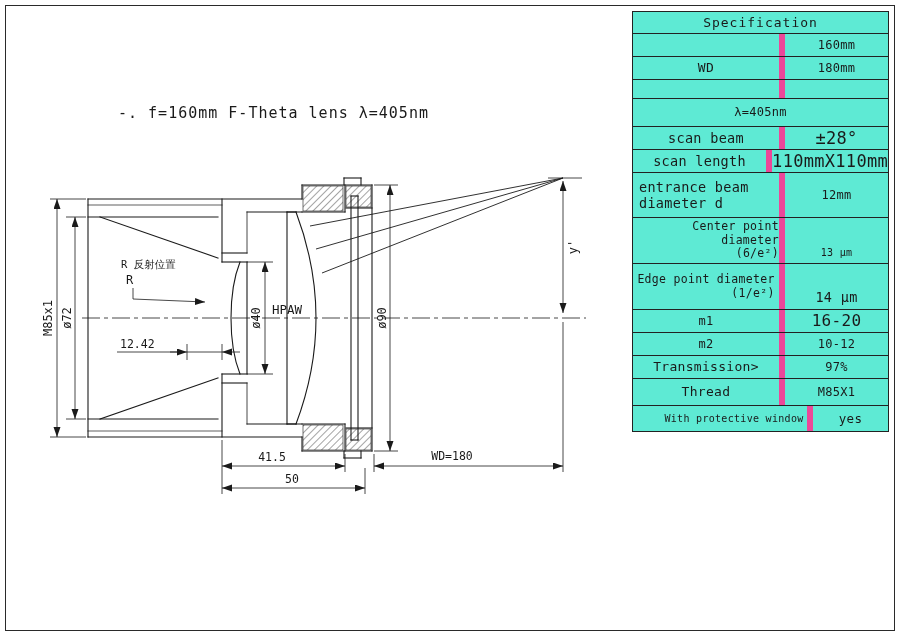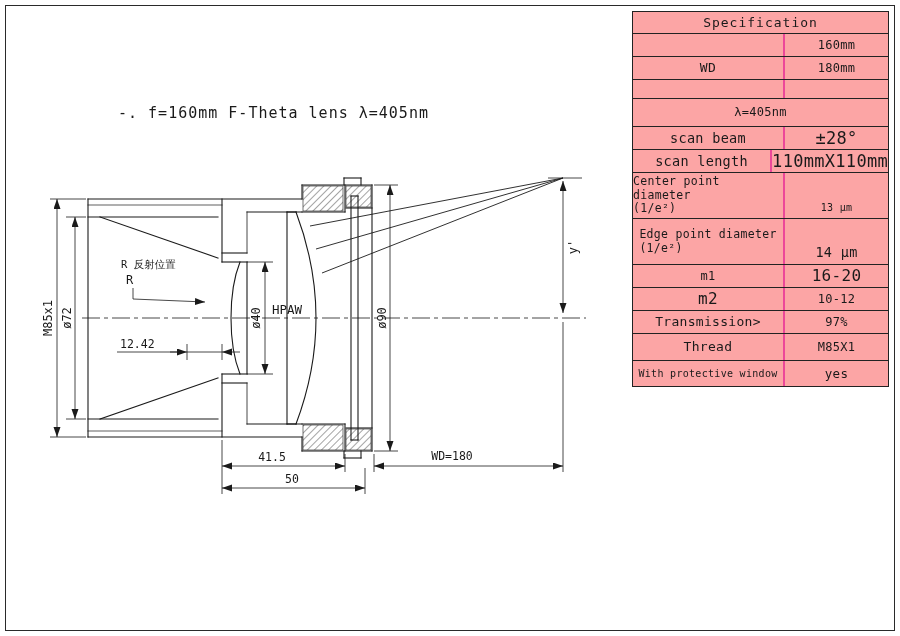--- a/index.html
+++ b/index.html
@@ -23,7 +23,7 @@
     left: 632px; top: 11px;
     width: 257px;
     border: 1px solid #222;
-    background: #fca5a5;
+    background: #5eead4;
   }
   .spec-header {
     height: 22px; line-height: 21px;

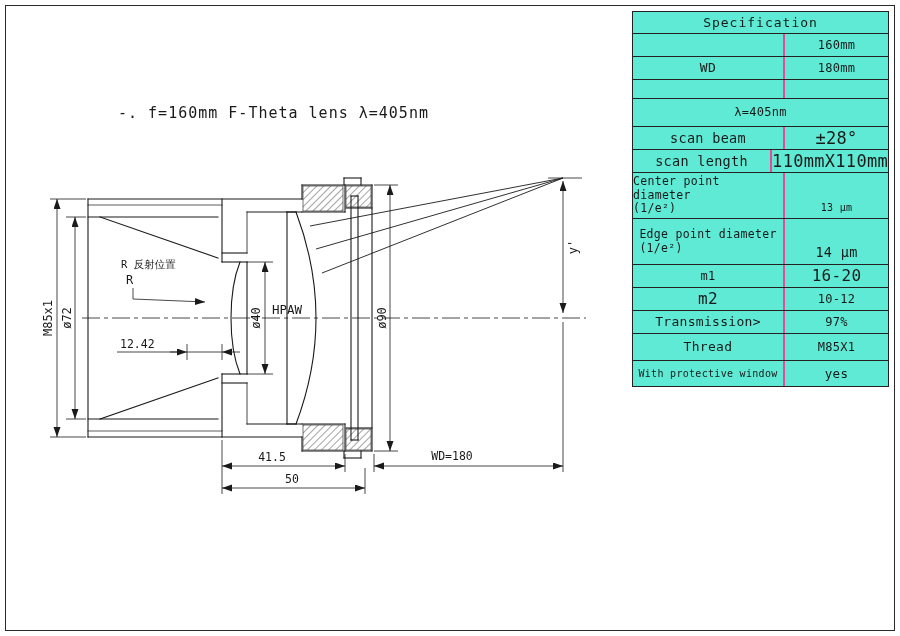--- a/index.html
+++ b/index.html
@@ -34,7 +34,7 @@
   .spec-row:last-child { border-bottom: none; }
   .cell {
     display: flex; align-items: center; justify-content: center;
-    text-align: left; white-space: pre-line;
+    text-align: right; white-space: pre-line;
     line-height: 1.2; letter-spacing: 0.3px;
   }
   .lbl { width: 152px; border-right: 2px solid #ec4899; }

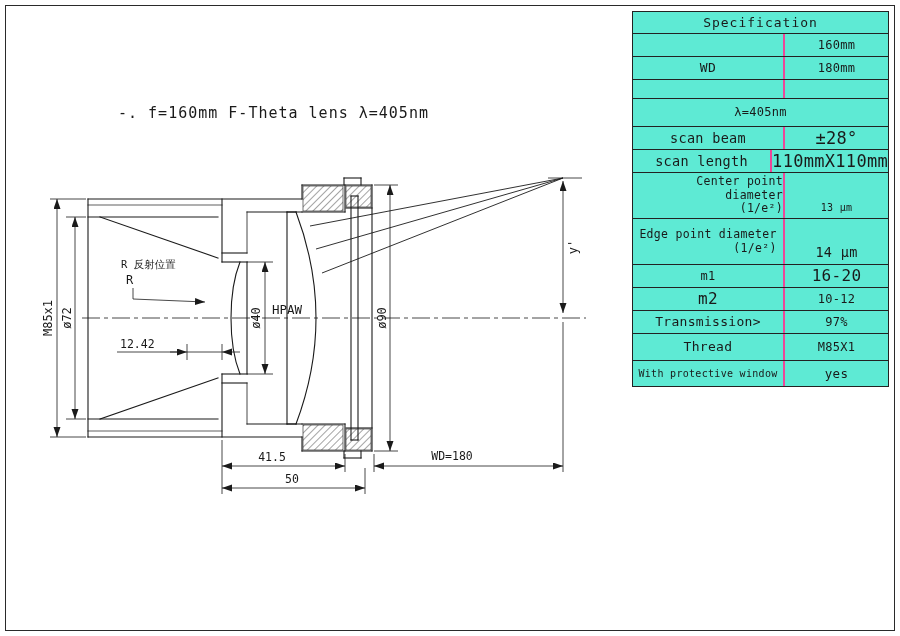--- a/index.html
+++ b/index.html
@@ -37,7 +37,7 @@
     text-align: right; white-space: pre-line;
     line-height: 1.2; letter-spacing: 0.3px;
   }
-  .lbl { width: 152px; border-right: 2px solid #ec4899; }
+  .lbl { width: 152px; border-right: 6px solid #ec4899; }
   .val { flex: 1; }
   .left { justify-content: flex-start; text-align: left; padding-left: 6px; }
   .low  { align-items: flex-end; padding-bottom: 4px; }

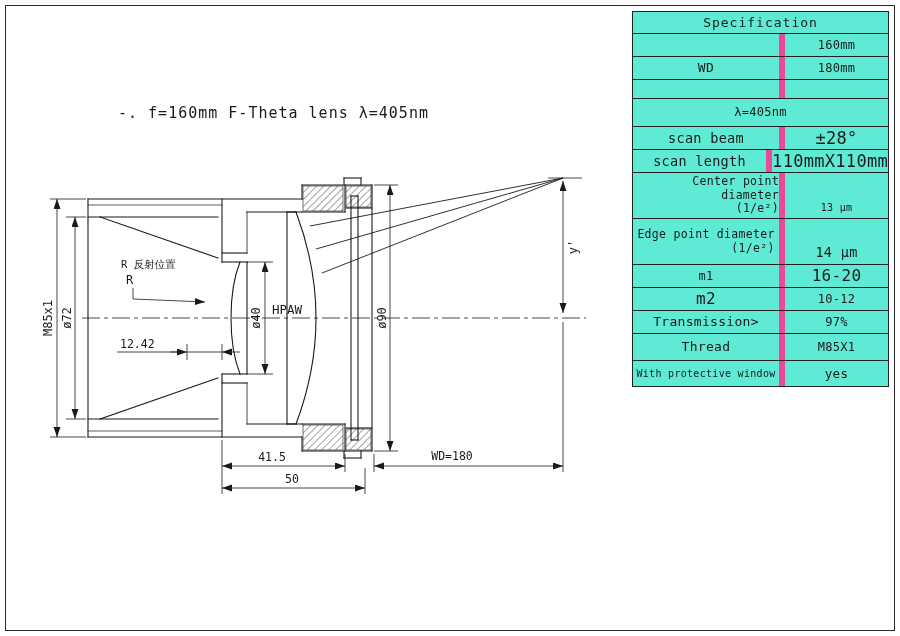--- a/index.html
+++ b/index.html
@@ -214,6 +214,11 @@
     <div class="cell lbl" style="font-size:13.5px">scan length</div>
     <div class="cell val" style="font-size:17px">110mmX110mm</div>
   </div>
+  <div class="spec-row" style="height:45px">
+    <div class="cell lbl left" style="font-size:13.5px">entrance beam
+diameter d</div>
+    <div class="cell val" style="font-size:12px">12mm</div>
+  </div>
   <div class="spec-row" style="height:46px">
     <div class="cell lbl" style="font-size:11.5px">Center point diameter
 (1/e²)</div>

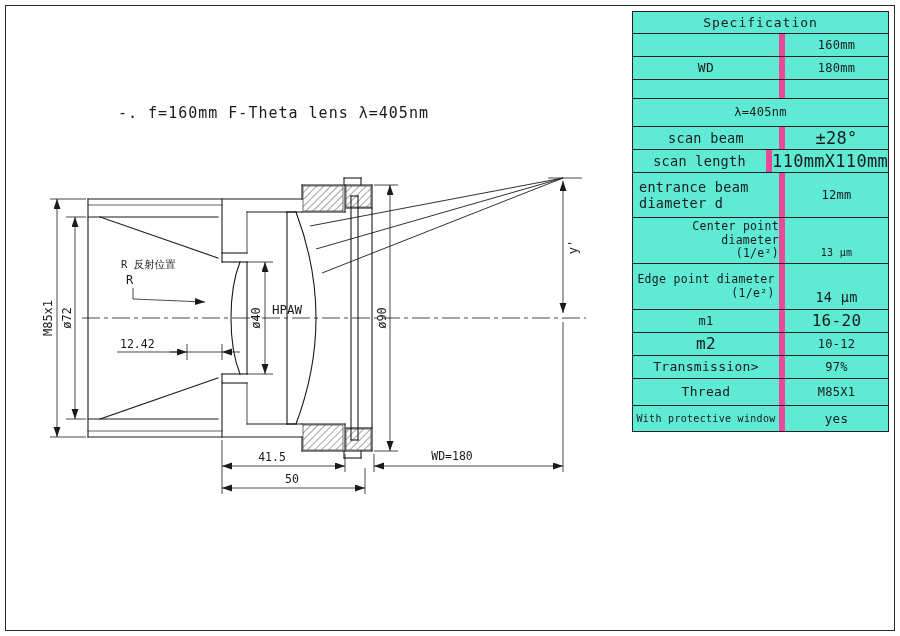--- a/index.html
+++ b/index.html
@@ -221,7 +221,7 @@
   </div>
   <div class="spec-row" style="height:46px">
     <div class="cell lbl" style="font-size:11.5px">Center point diameter
-(1/e²)</div>
+(6/e²)</div>
     <div class="cell val low" style="font-size:10px">13 µm</div>
   </div>
   <div class="spec-row" style="height:46px">

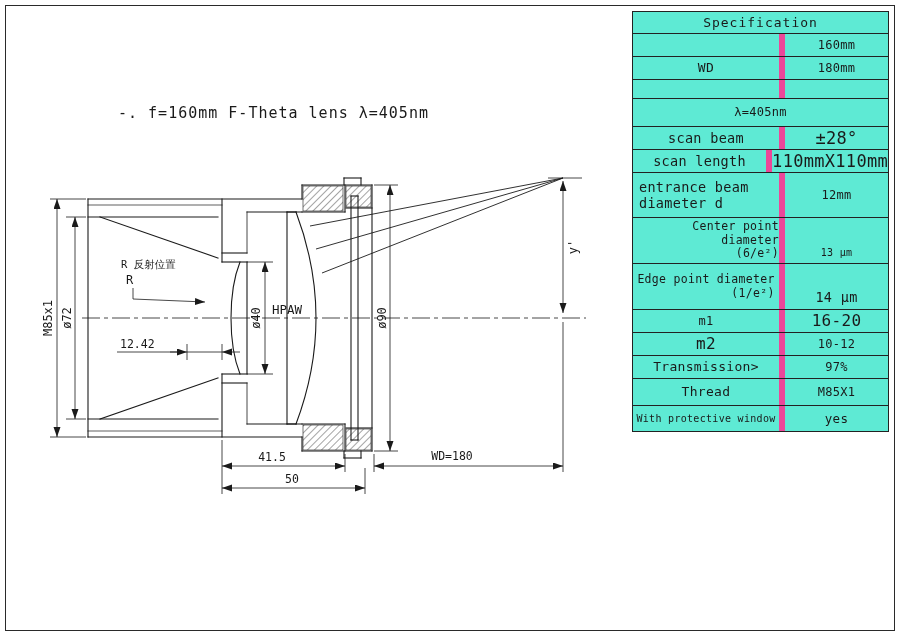--- a/index.html
+++ b/index.html
@@ -234,7 +234,7 @@
     <div class="cell val" style="font-size:16px">16-20</div>
   </div>
   <div class="spec-row" style="height:23px">
-    <div class="cell lbl" style="font-size:16px">m2</div>
+    <div class="cell lbl" style="font-size:12px">m2</div>
     <div class="cell val" style="font-size:12px">10-12</div>
   </div>
   <div class="spec-row" style="height:23px">

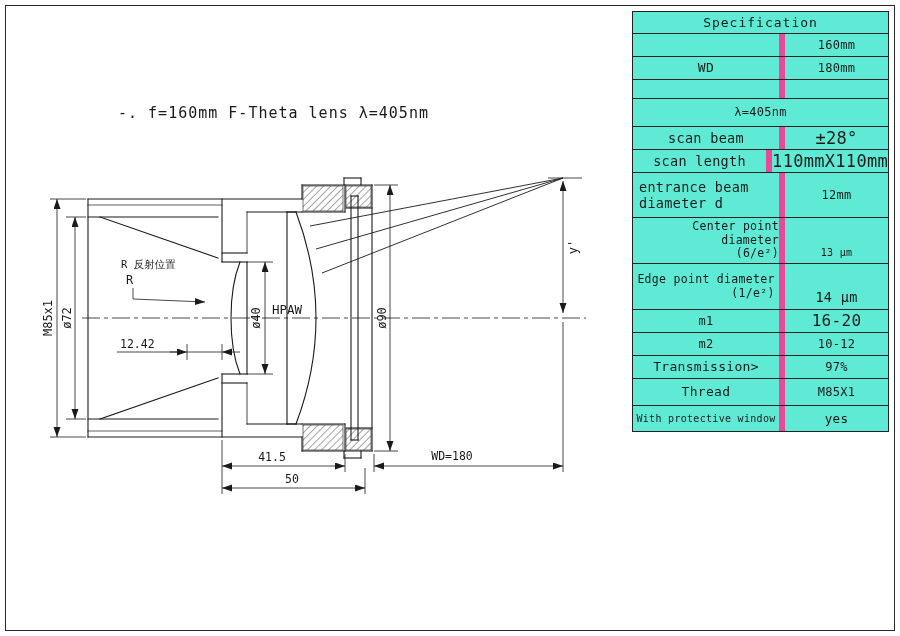--- a/index.html
+++ b/index.html
@@ -31,7 +31,7 @@
     border-bottom: 1px solid #222;
   }
   .spec-row { display: flex; border-bottom: 1px solid #222; }
-  .spec-row:last-child { border-bottom: none; }
+  .spec-row:last-child { border-bottom: none; margin-left: 28px; }
   .cell {
     display: flex; align-items: center; justify-content: center;
     text-align: right; white-space: pre-line;

